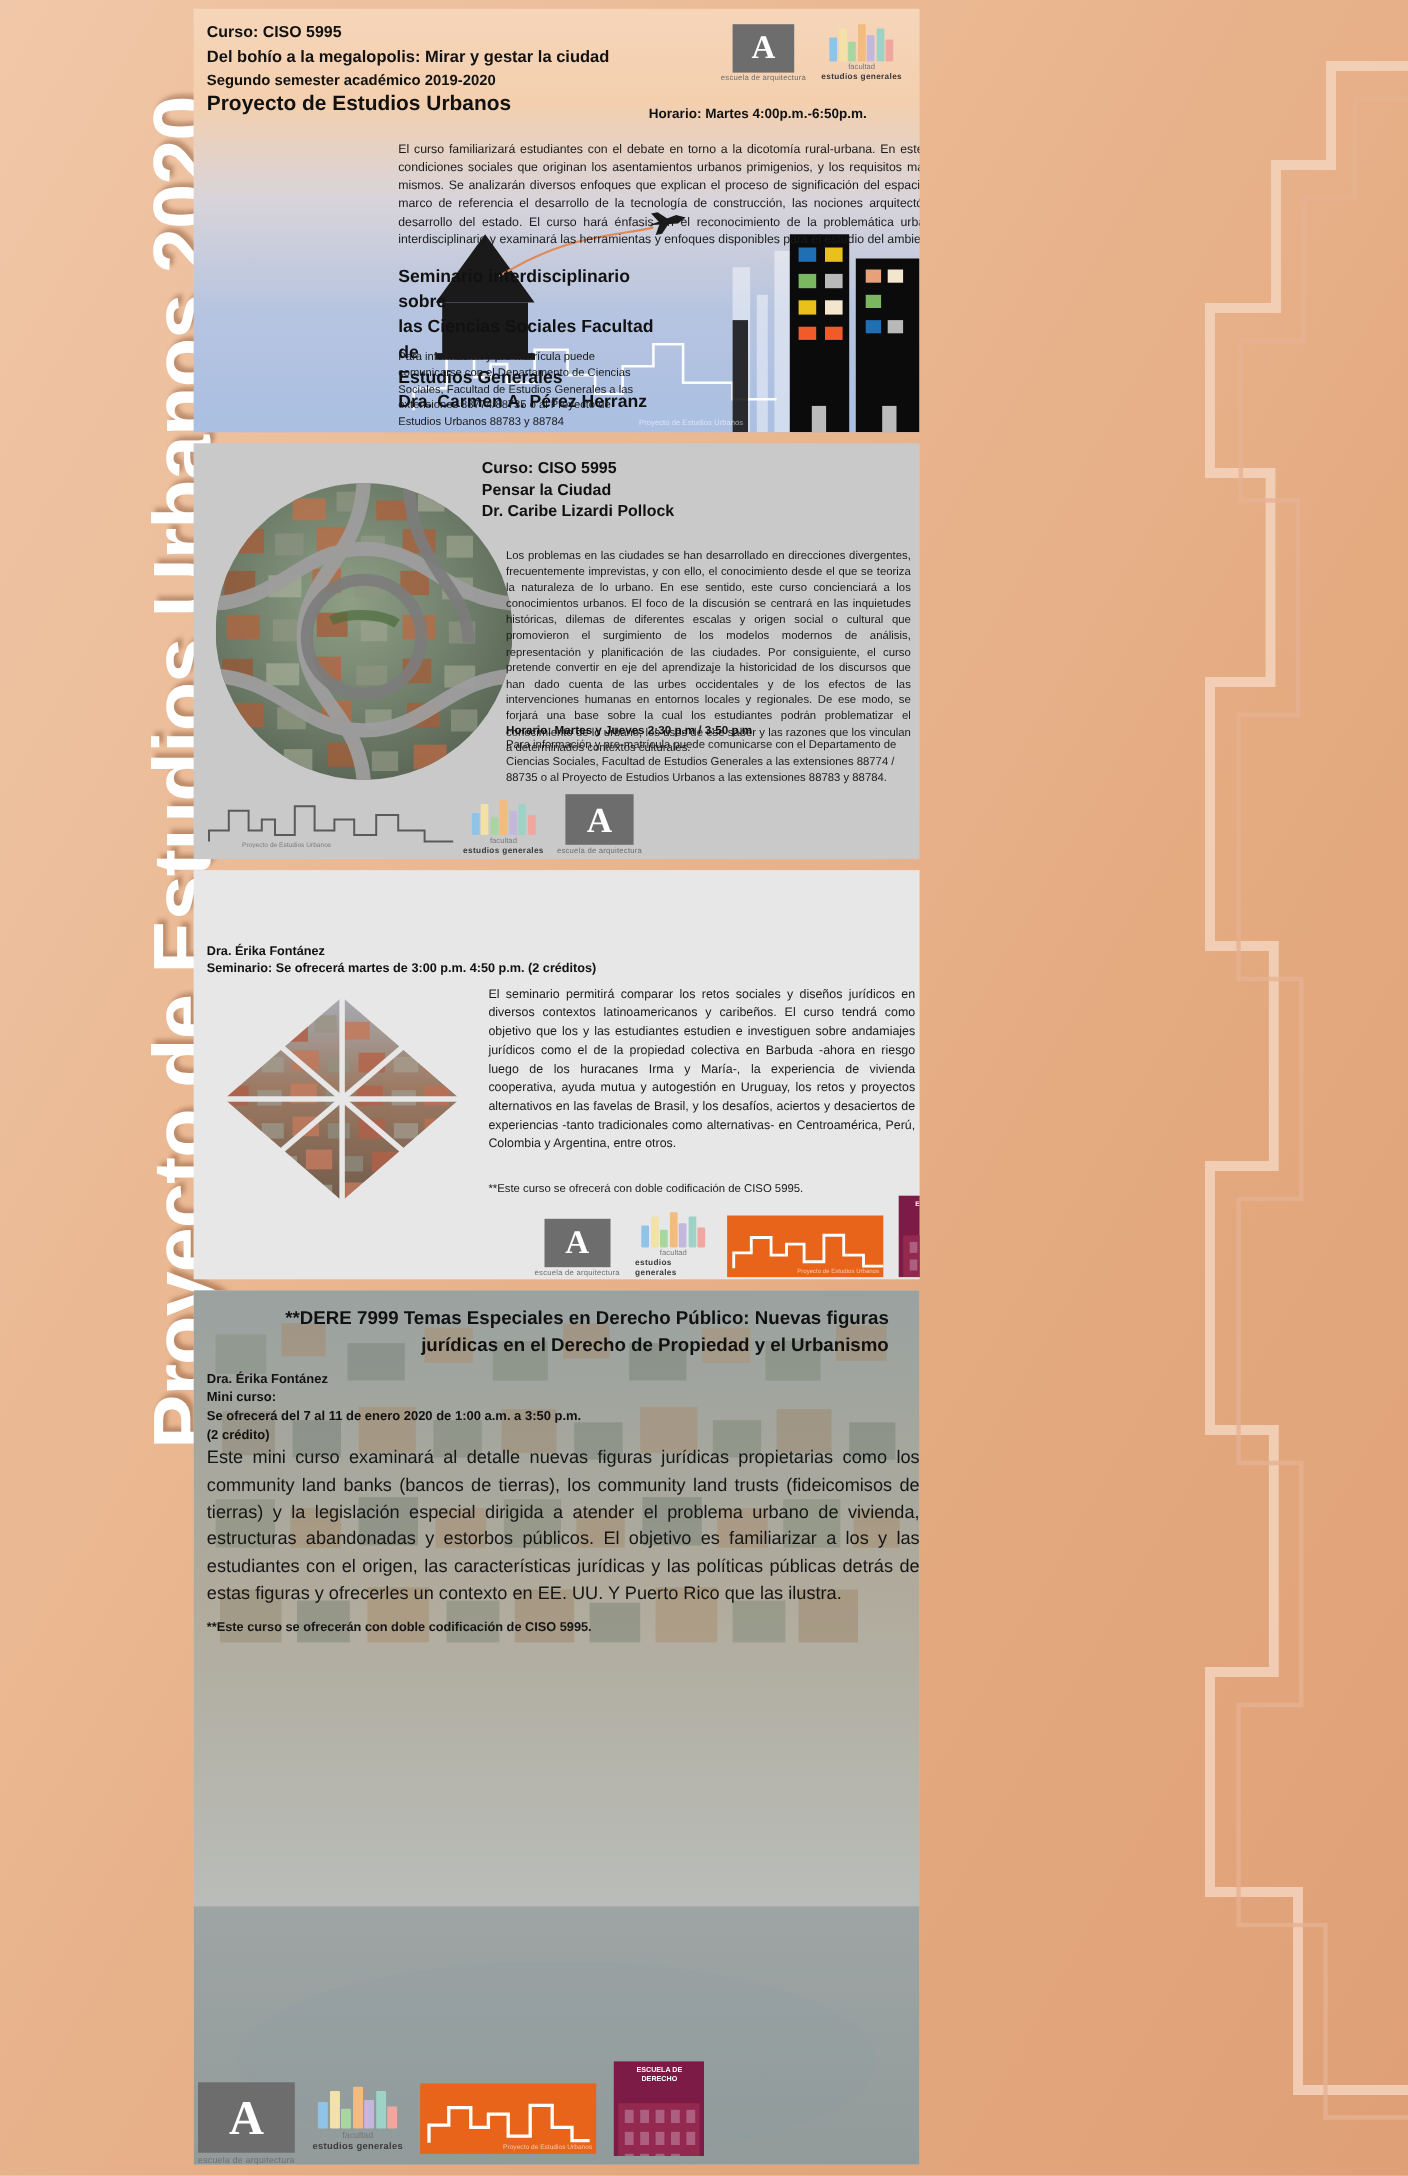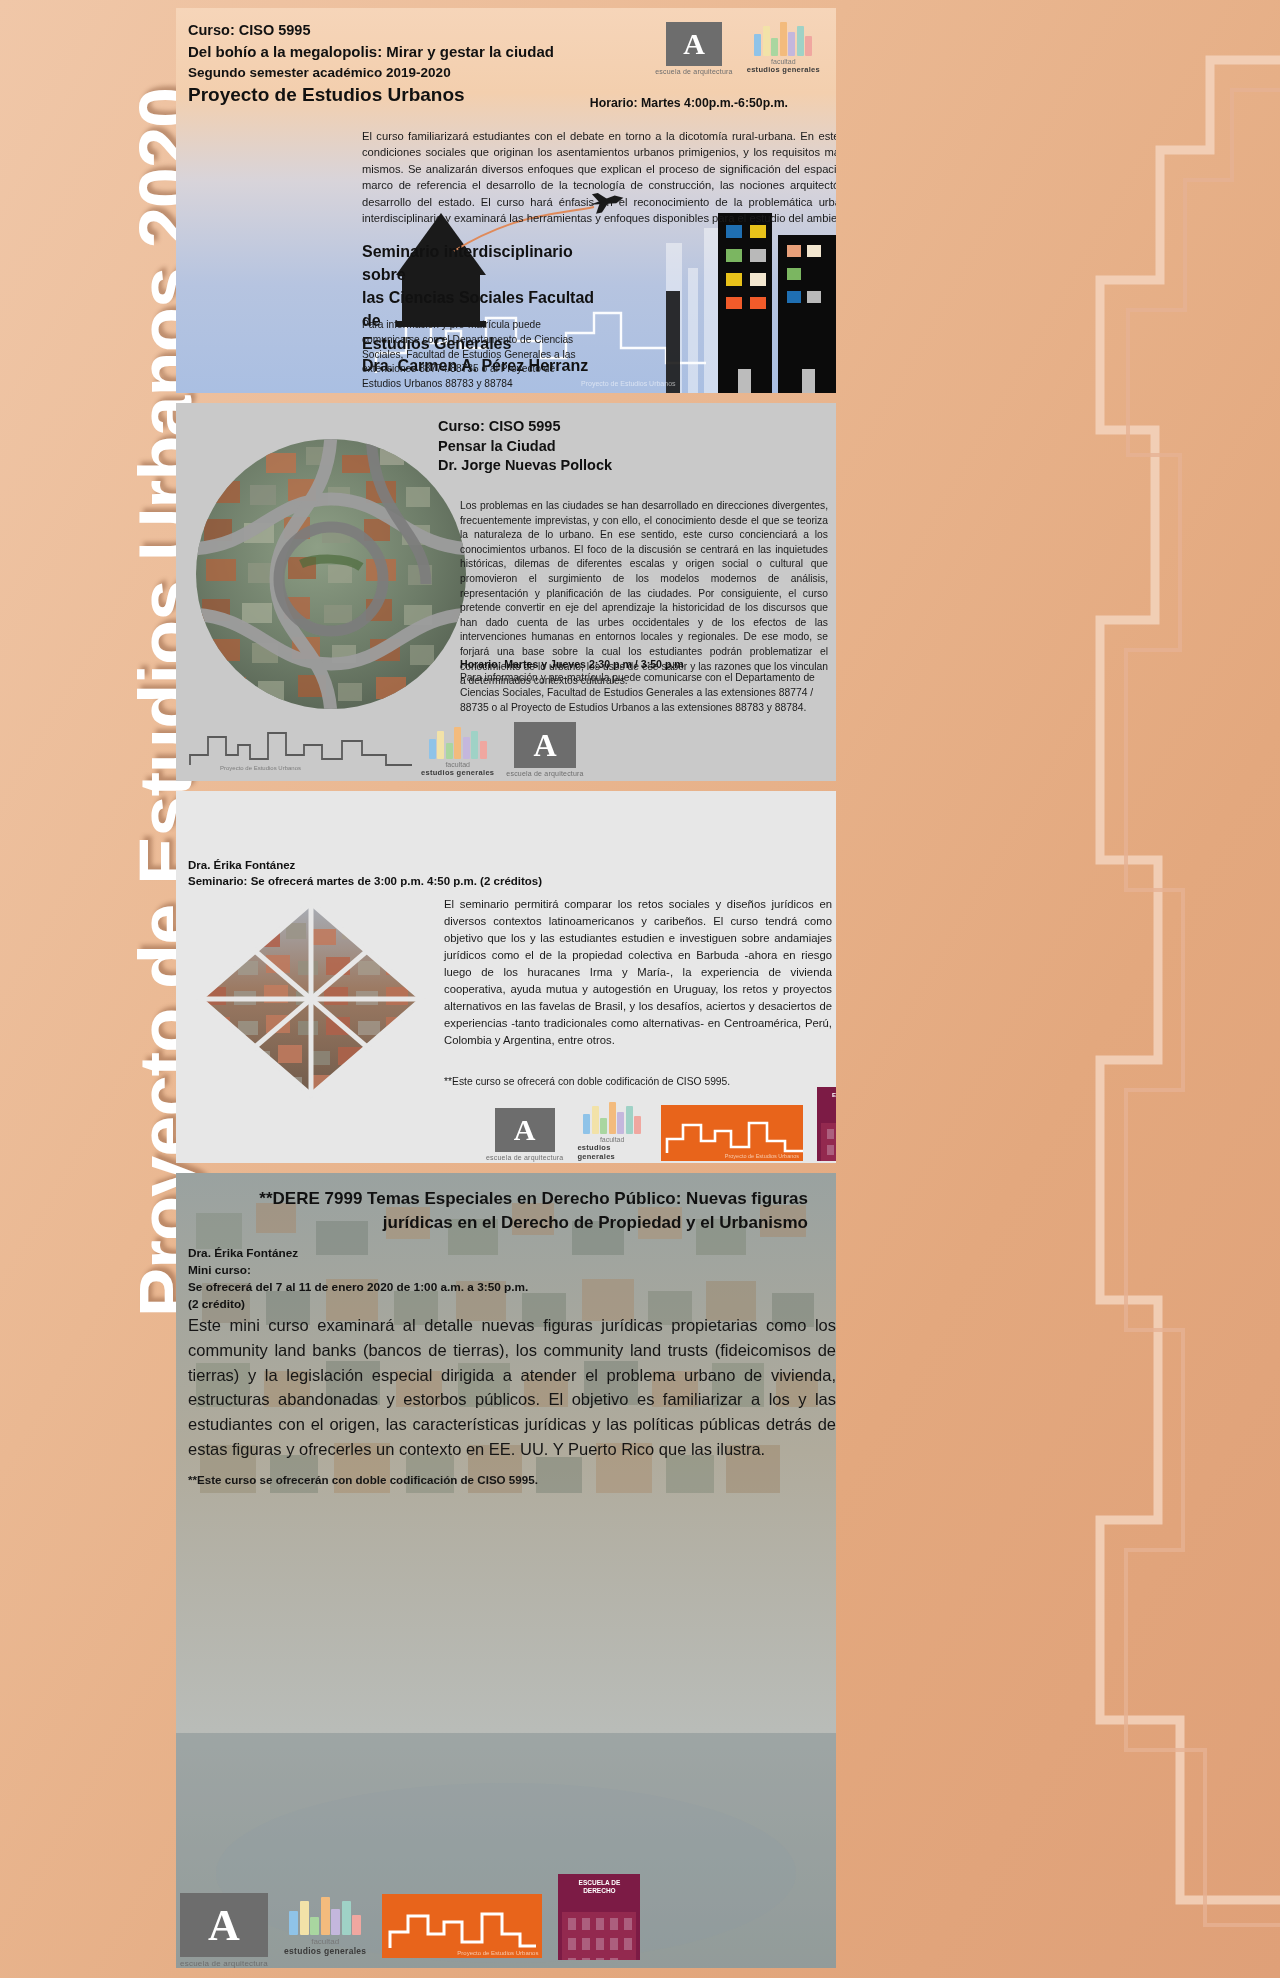--- a/index.html
+++ b/index.html
@@ -284,7 +284,7 @@
   <div class="c2head">
     <div>Curso: CISO 5995</div>
     <div>Pensar la Ciudad</div>
-    <div>Dr. Jorge Nuevas Pollock</div>
+    <div>Dr. Caribe Lizardi Pollock</div>
   </div>
   <div class="body">Los problemas en las ciudades se han desarrollado en direcciones divergentes, frecuentemente imprevistas, y con ello, el conocimiento desde el que se teoriza la naturaleza de lo urbano. En ese sentido, este curso concienciará a los conocimientos urbanos. El foco de la discusión se centrará en las inquietudes históricas, dilemas de diferentes escalas y origen social o cultural que promovieron el surgimiento de los modelos modernos de análisis, representación y planificación de las ciudades. Por consiguiente, el curso pretende convertir en eje del aprendizaje la historicidad de los discursos que han dado cuenta de las urbes occidentales y de los efectos de las intervenciones humanas en entornos locales y regionales. De ese modo, se forjará una base sobre la cual los estudiantes podrán problematizar el conocimiento de lo urbano, los usos de ese saber y las razones que los vinculan a determinados contextos culturales.</div>
   <div class="horario">Horario: Martes y Jueves 2:30 p.m / 3:50 p.m</div>

